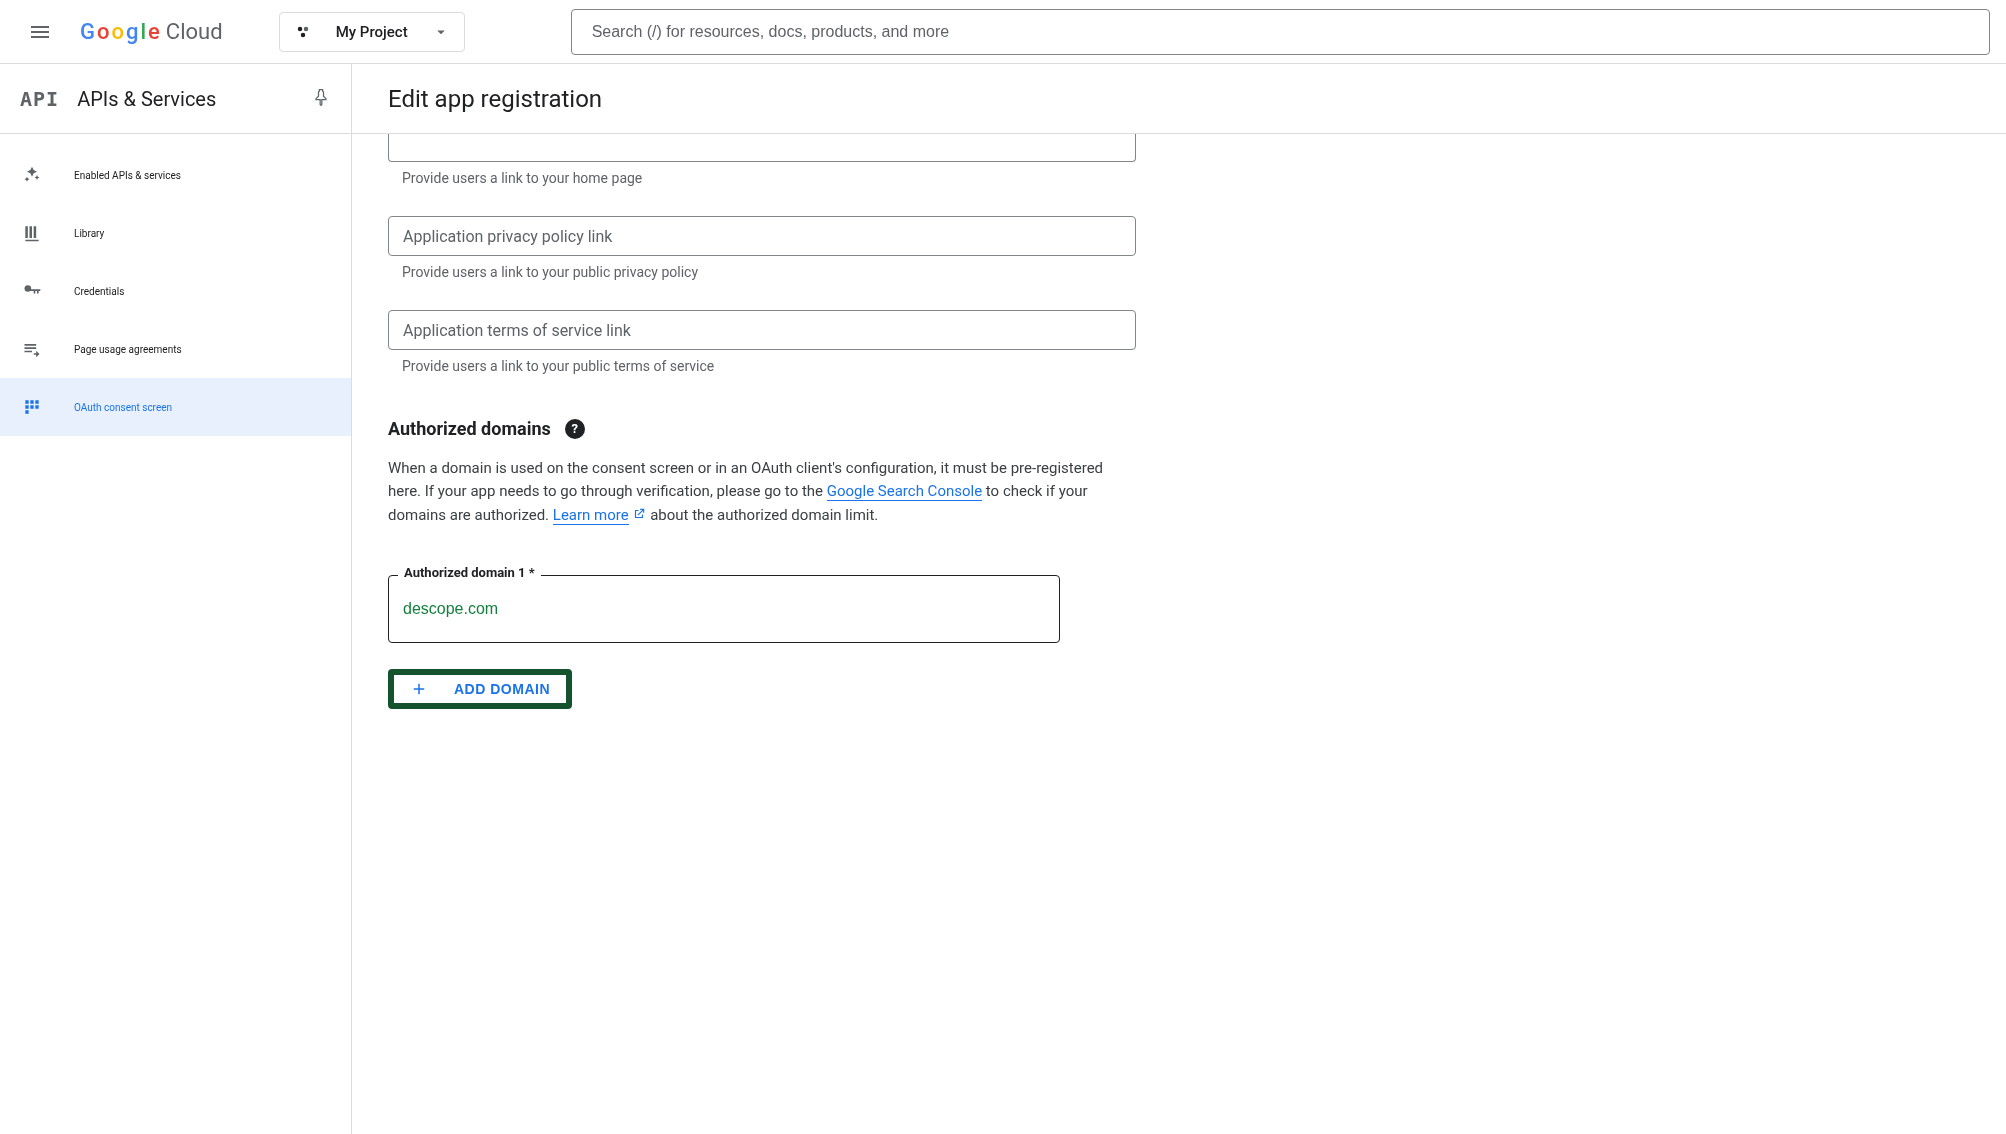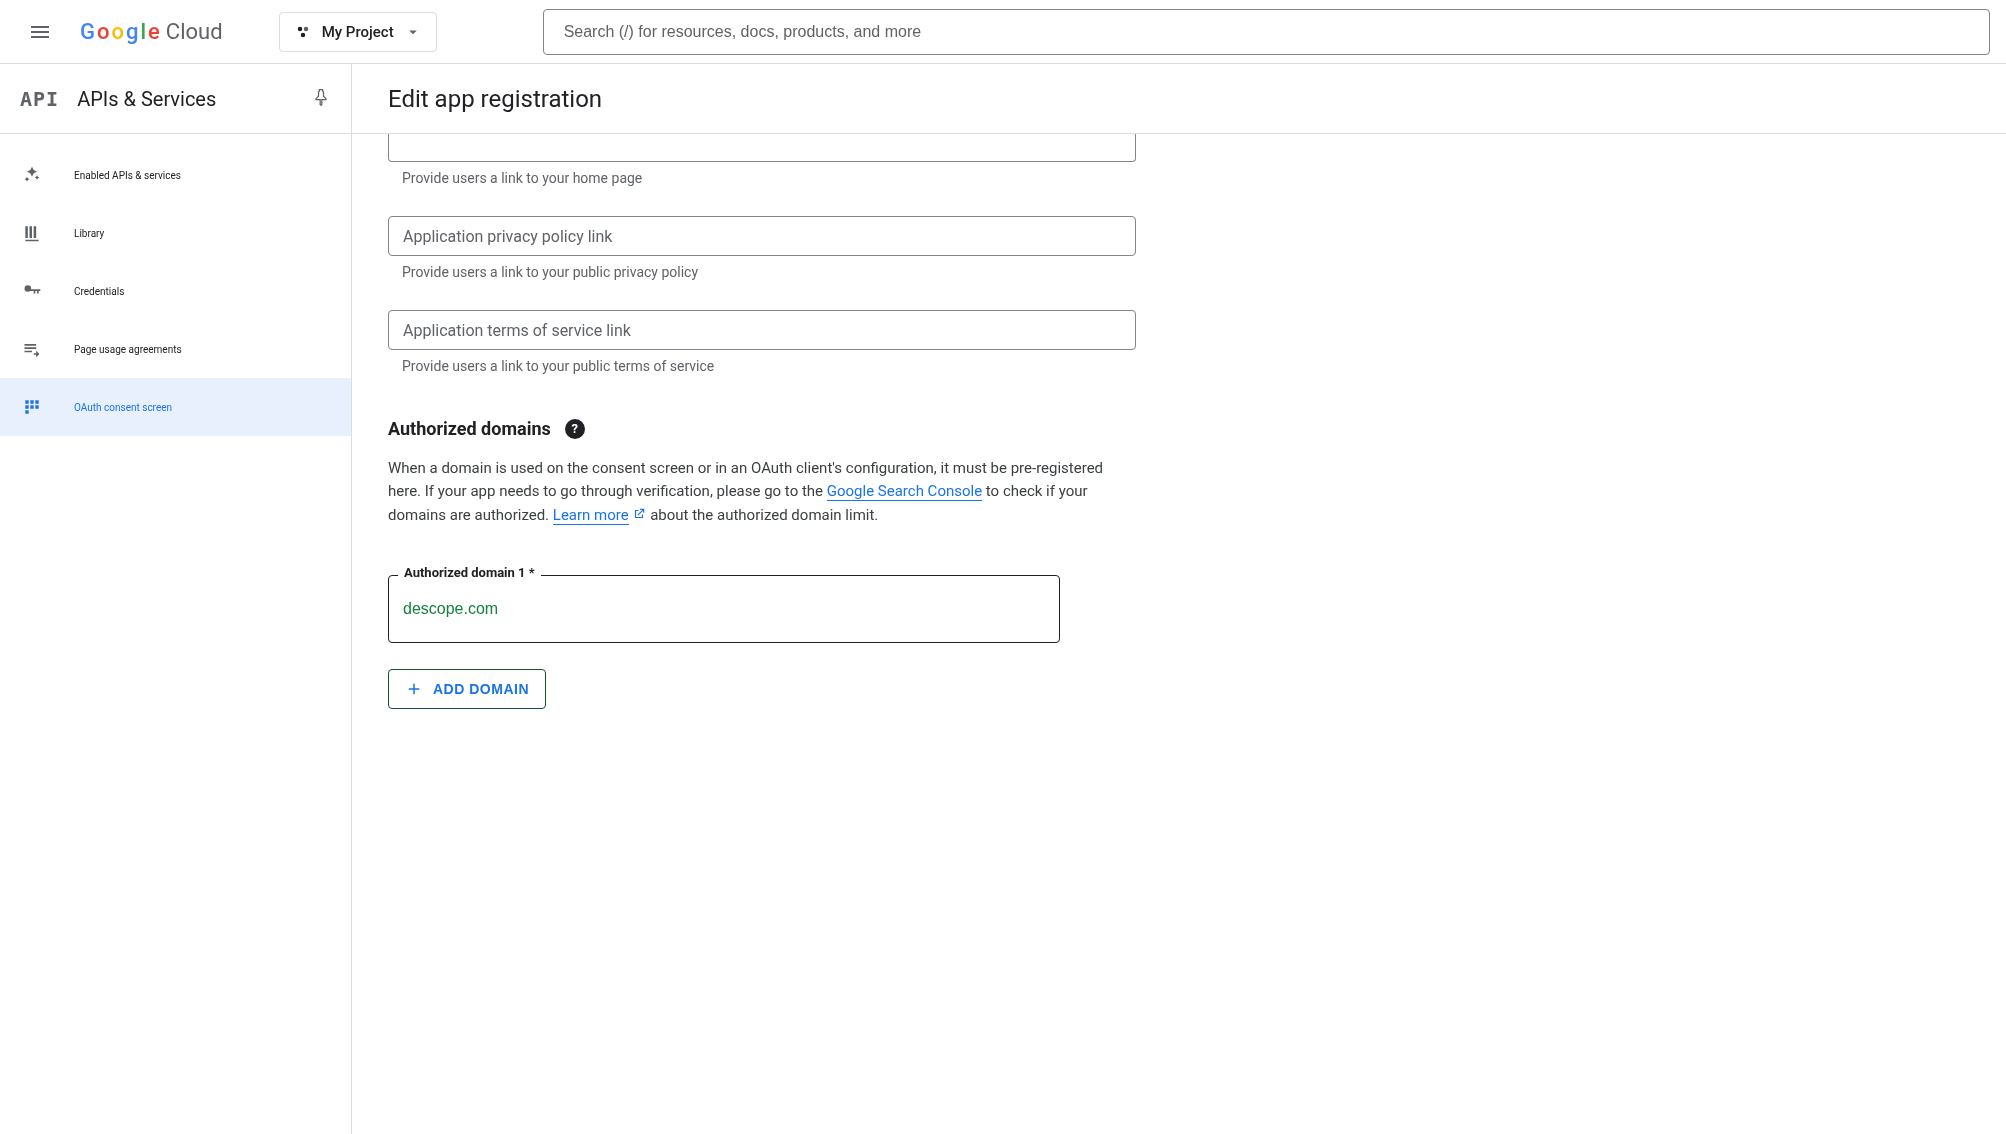--- a/index.html
+++ b/index.html
@@ -43,7 +43,7 @@
       display: flex;
       align-items: center;
       padding: 0 14px;
-      gap: 10px;
+      gap: 24px;
       cursor: pointer;
       margin-left: 40px;
       font-size: 15px;

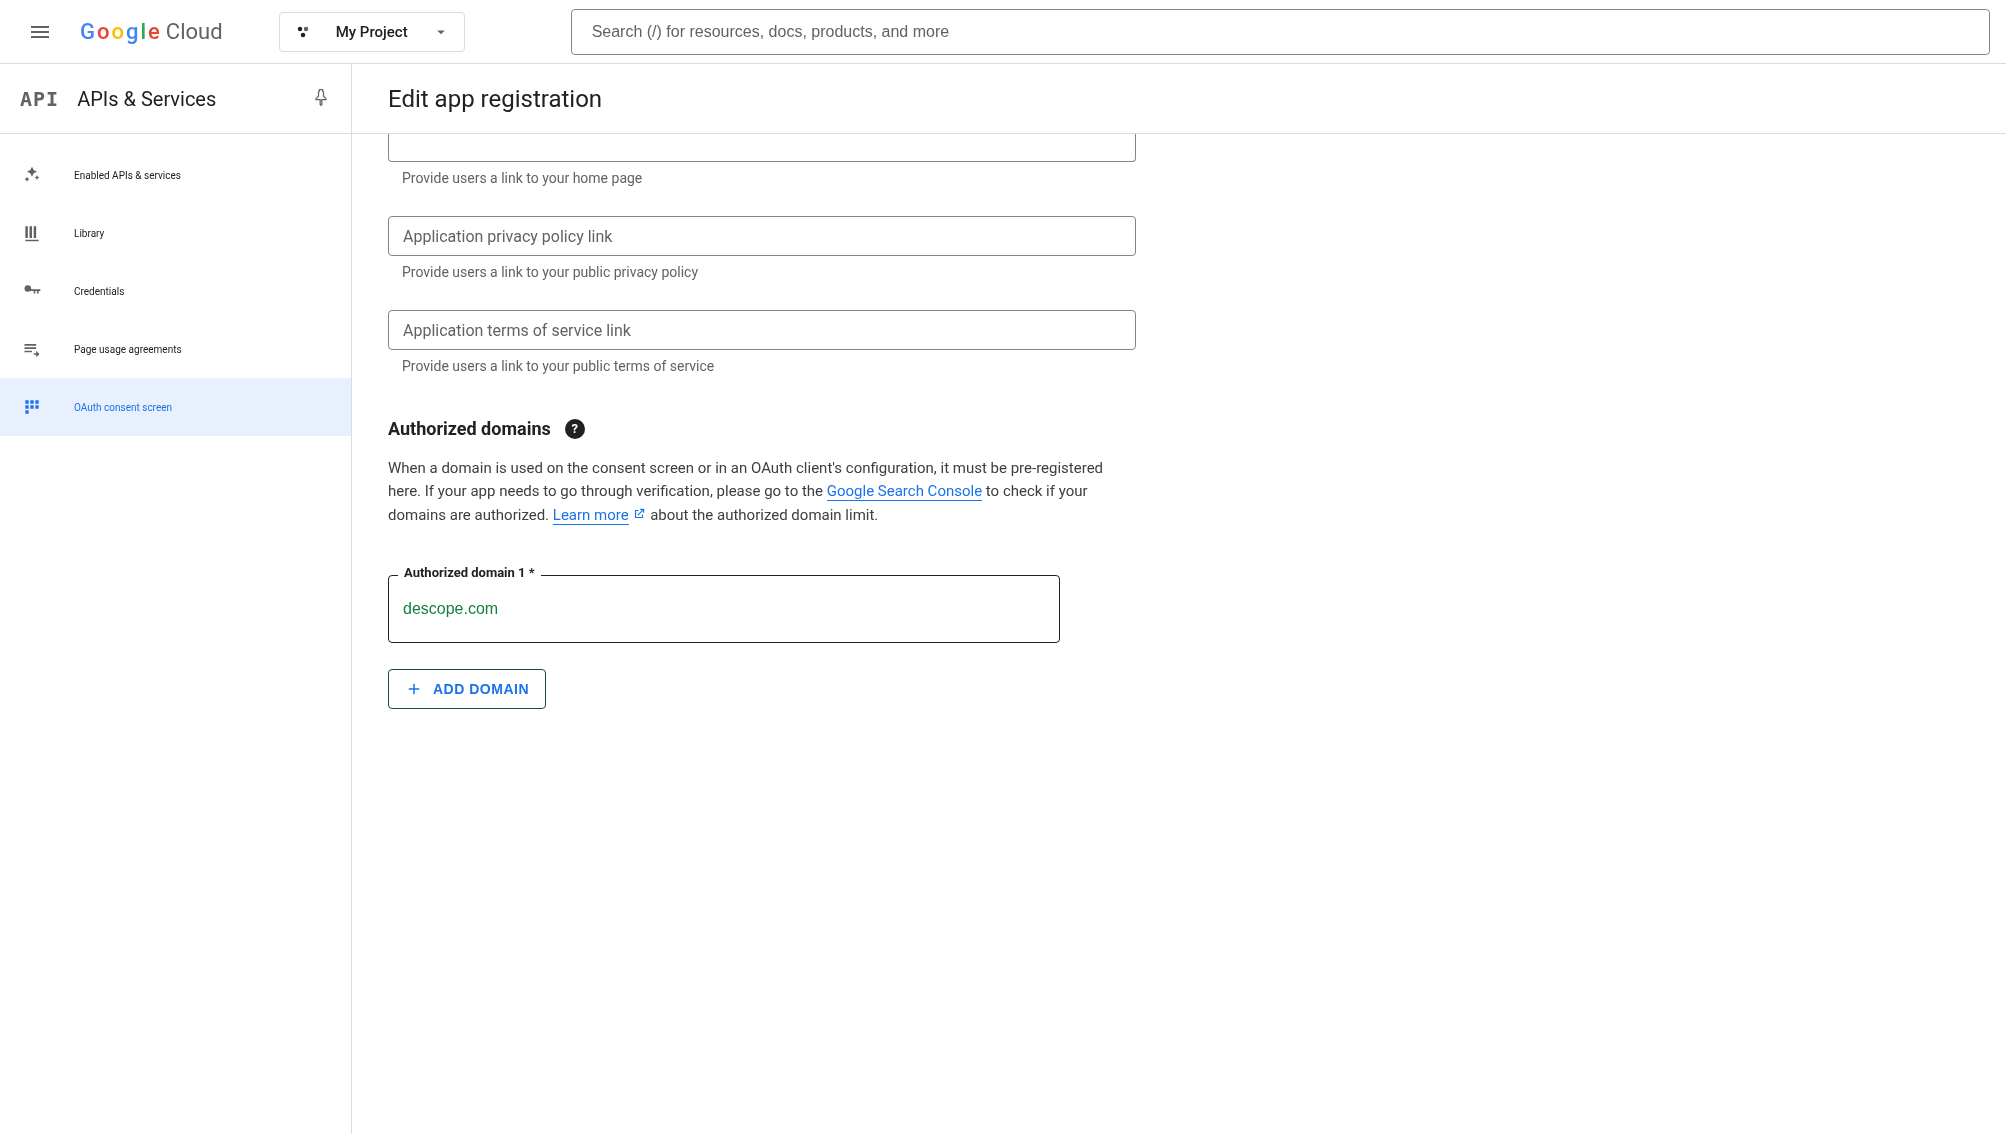--- a/index.html
+++ b/index.html
@@ -243,13 +243,13 @@
     .add-domain-btn {
       margin-top: 26px;
       height: 40px;
-      border: 1px solid #14532d;
+      border: 6px solid #14532d;
       border-radius: 4px;
       background: #fff;
       display: inline-flex;
       align-items: center;
       padding: 0 16px;
-      gap: 10px;
+      gap: 26px;
       cursor: pointer;
       color: #1a73e8;
       font-size: 14px;

